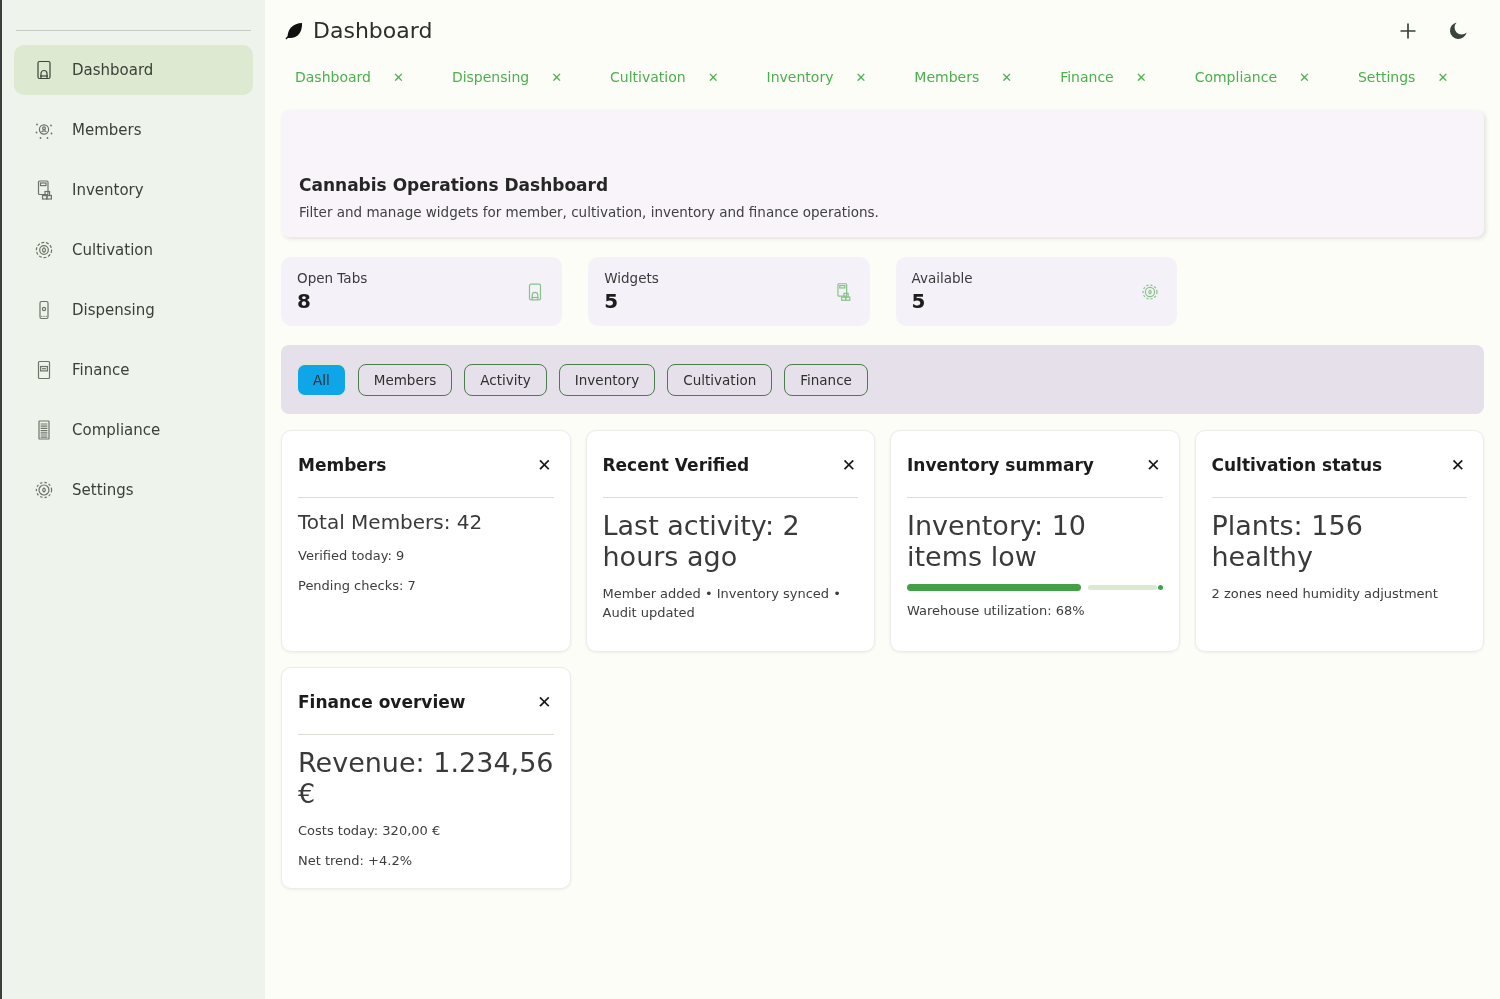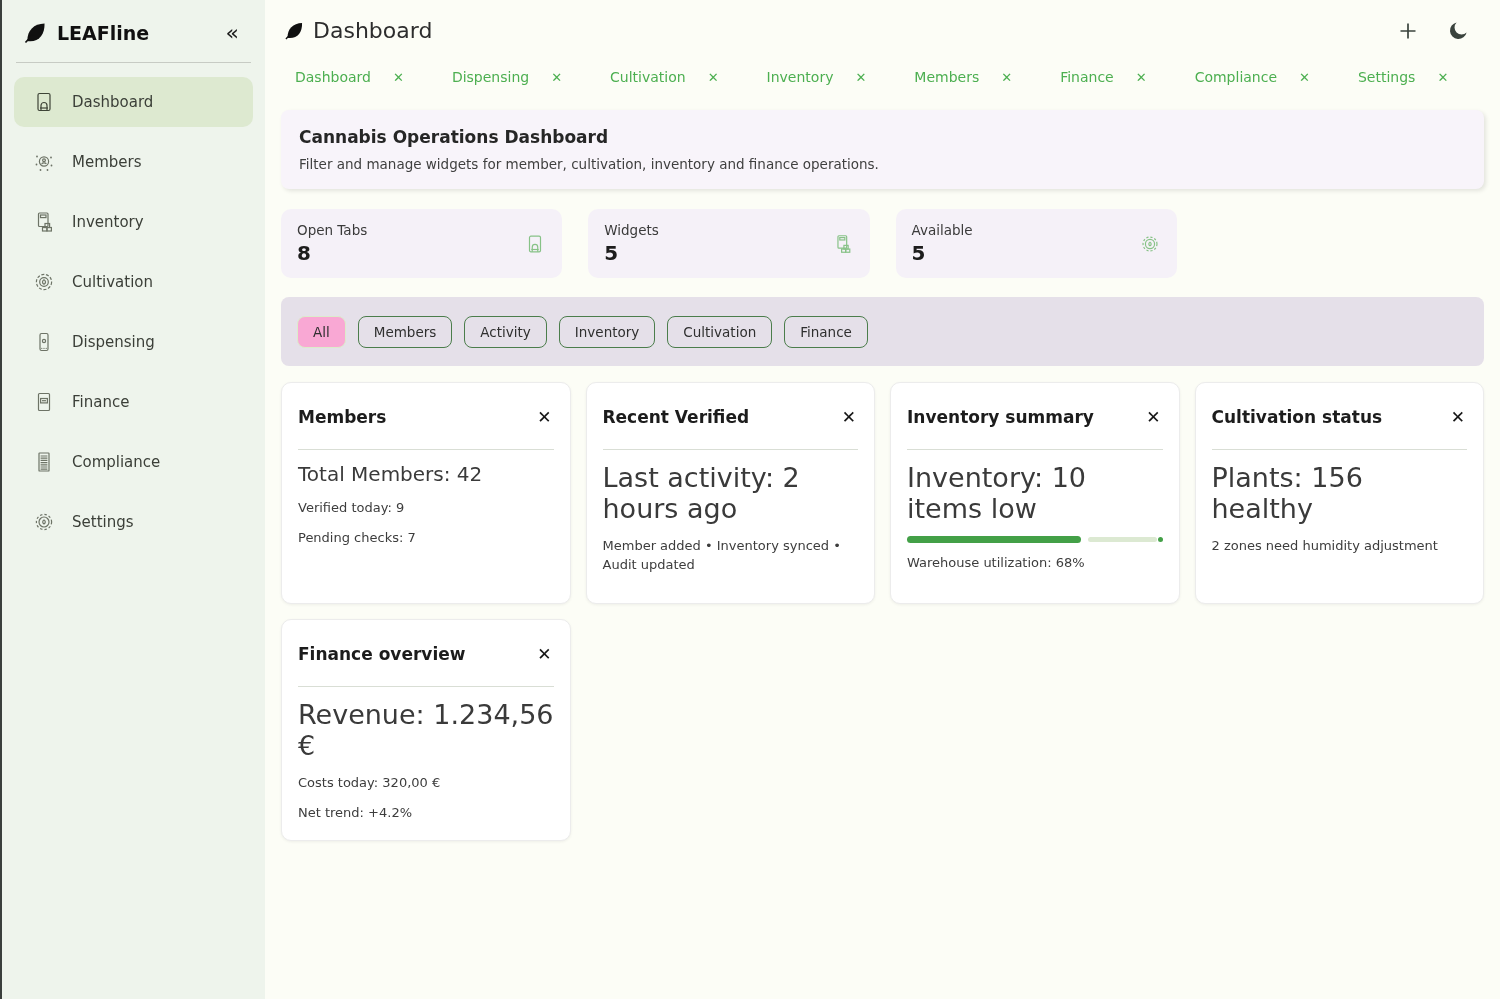--- a/index.html
+++ b/index.html
@@ -92,16 +92,6 @@
 <body>
 
 <aside class="sidebar">
-  <div class="logo-row">
-    <span class="logo-leaf">
-      <svg viewBox="0 0 24 24">
-          <path fill="#101010" d="M20.8 3.2c.3 9.8-4.6 16.4-13.2 16.4-.9 0-1.8-.1-2.6-.3C4.6 9.7 11 3.4 20.8 3.2z"></path>
-          <path stroke="#101010" stroke-width="1.5" fill="none" d="M3.2 20.8c2.2-2.4 4.3-4.5 6.6-6.8"></path>
-        </svg>
-    </span>
-    <span class="logo-text">LEAFline</span>
-    <span class="collapse-btn">«</span>
-  </div>
   <hr class="sidebar-divider">
 
   <div class="nav-item active">

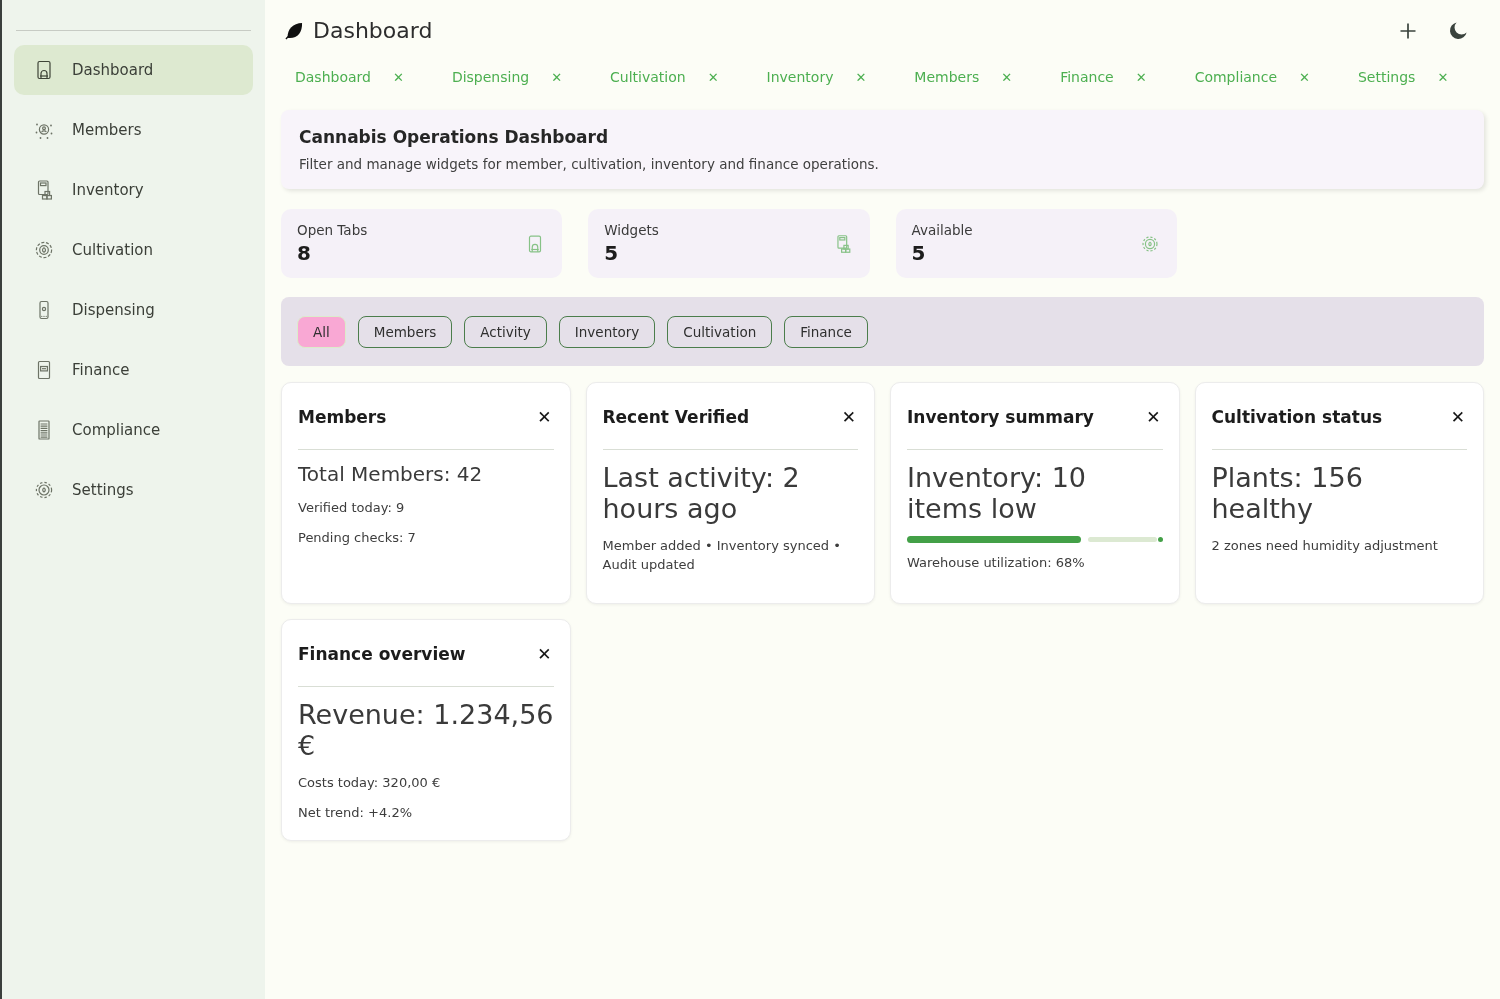--- a/index.html
+++ b/index.html
@@ -46,7 +46,7 @@
     margin-top:25px; background:#f8f4fa; border-radius:8px;
     padding:17px 18px; box-shadow:2px 2px 4px rgba(0,0,0,0.10);
   }
-  .banner-title { font-size:17px; font-weight:bold; color:#262626; }
+  .banner-title { font-size:17px; font-weight:bold; color:#262626;margin-top:48px; }
   .banner-sub { font-size:13.5px; color:#3f3f3f; margin-top:9px; }
   
   .stats-grid { display:grid; grid-template-columns:repeat(4,1fr); gap:26px; margin-top:20px; }

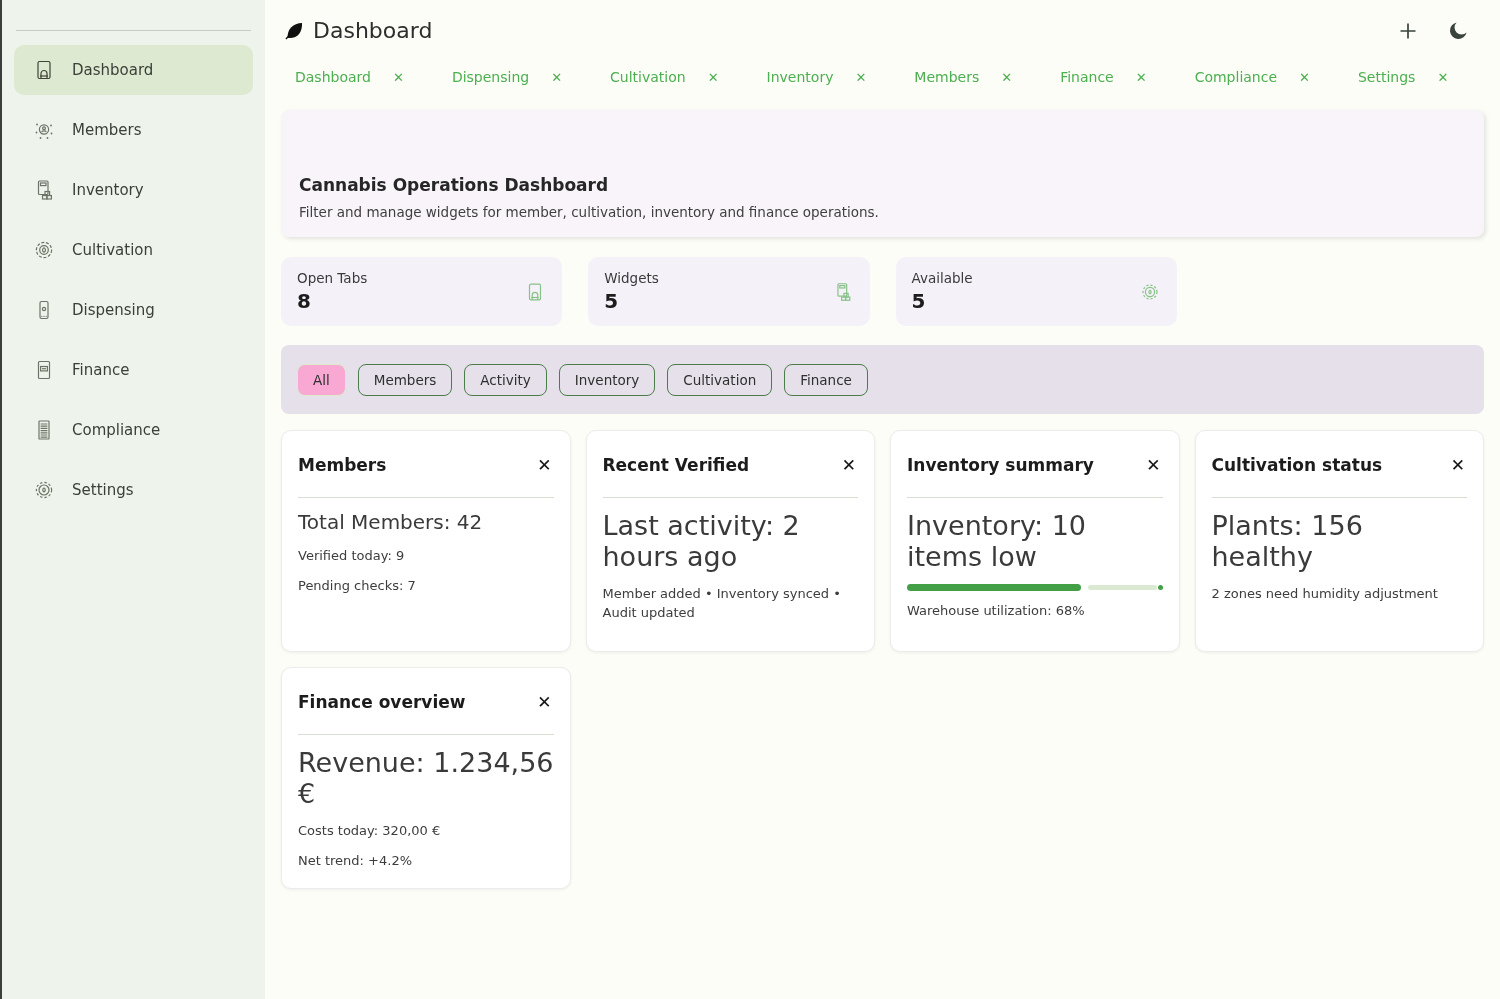--- a/index.html
+++ b/index.html
@@ -67,7 +67,7 @@
     font-size:13.5px; color:#2f2f2f; border-radius:8px; padding:7px 15px;
     border:1px solid #4b7d4b; cursor:pointer; background:transparent;
   }
-  .chip.active { background:#f9a8d4; border-color:#dcecca; }
+  .chip.active { background:#0ea5e9; border-color:#dcecca; }
   
   .widgets-grid { display:grid; grid-template-columns:repeat(4,1fr); gap:15px; margin-top:16px; }
   .widget-card {

